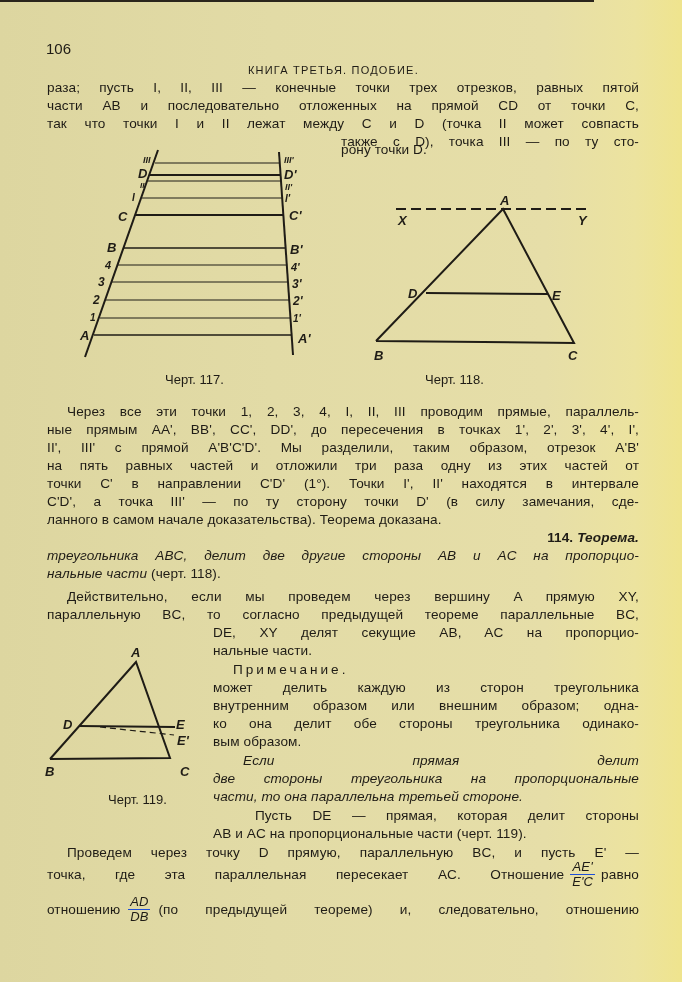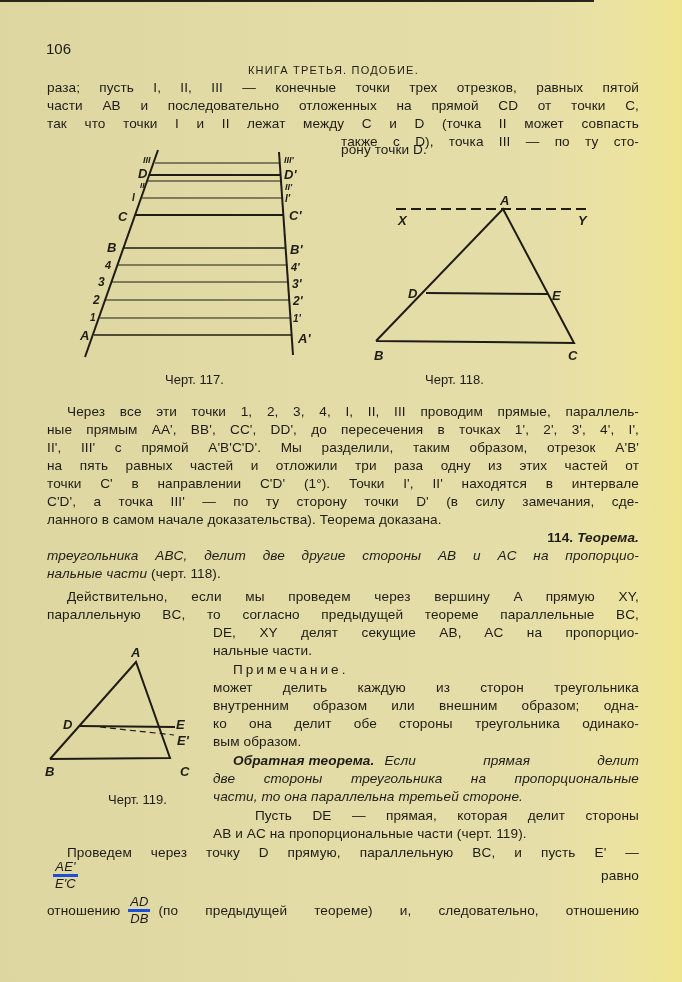--- a/index.html
+++ b/index.html
@@ -130,7 +130,6 @@
 <div class="line" style="left:213px;top:732px;">вым образом.</div>
 
 <div class="line" style="left:233px;top:751px;width:406px;display:flex;justify-content:space-between;">
-  <span class="bold it">Обратная теорема.</span>
   <span class="it" style="flex:1;margin-left:10px;text-align:justify;text-align-last:justify;">Если прямая делит</span>
 </div>
 <div class="line it" style="left:213px;top:769px;width:426px;text-align:justify;text-align-last:justify;">две стороны треугольника на пропорциональные</div>

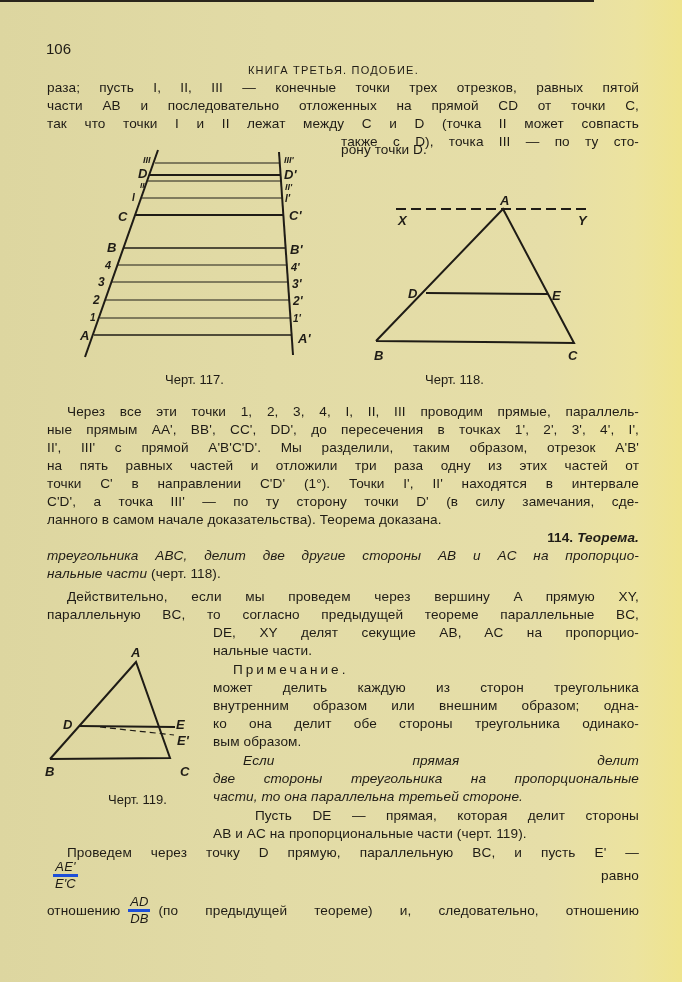--- a/index.html
+++ b/index.html
@@ -157,6 +157,7 @@
 <div class="line" style="left:67px;top:843px;width:572px;text-align:justify;text-align-last:justify;">Проведем через точку D прямую, параллельную BC, и пусть E' —</div>
 
 <div class="line" style="left:47px;top:860px;width:592px;display:flex;align-items:center;justify-content:space-between;">
+  <span style="flex:1;text-align:justify;text-align-last:justify;">точка, где эта параллельная пересекает AC. Отношение</span>
   <span class="frac">
     <span class="n">AE'</span>
     <span class="d">E'C</span>

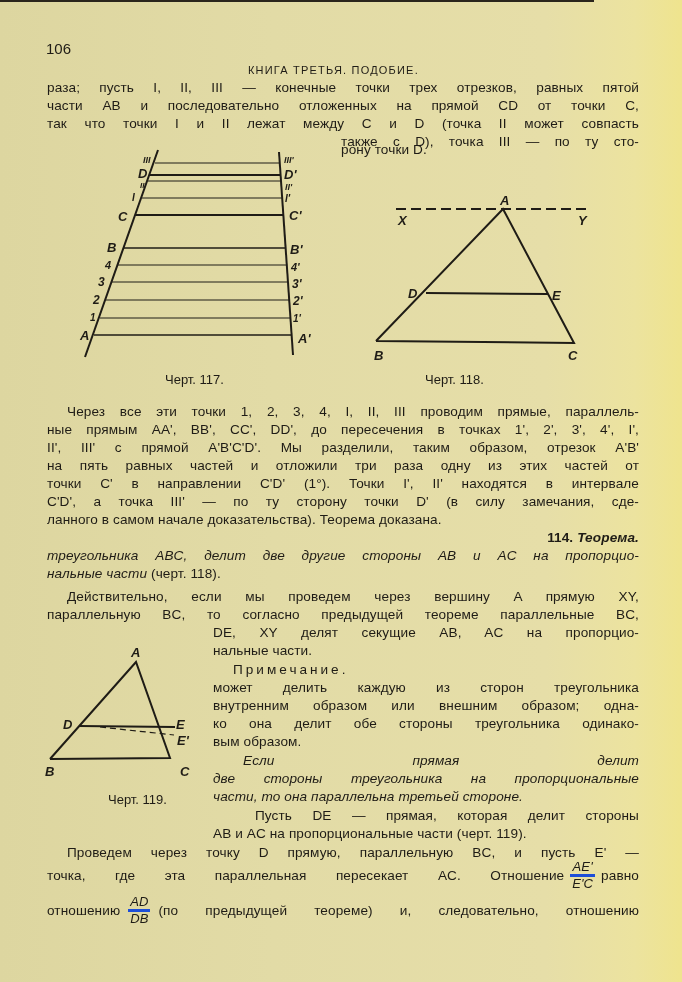--- a/index.html
+++ b/index.html
@@ -20,7 +20,7 @@
     .hdr-rule { left:44px; top:67px; width:594px; height:2px; background:#2a251c; }
     .caption { font-size:13px; position:absolute; white-space:nowrap; }
     .frac { display:inline-block; vertical-align:middle; text-align:center; font-style:italic; font-size:13px; line-height:14px; margin:0 6px;}
-    .frac .n { display:block; border-bottom:3px solid #1d4ed8; padding:0 2px; }
+    .frac .n { display:block; border-bottom:1px solid #1d4ed8; padding:0 2px; }
     .frac .d { display:block; padding:0 2px; }
     .spaced { letter-spacing:3px; }
     .bold { font-weight:bold; }

